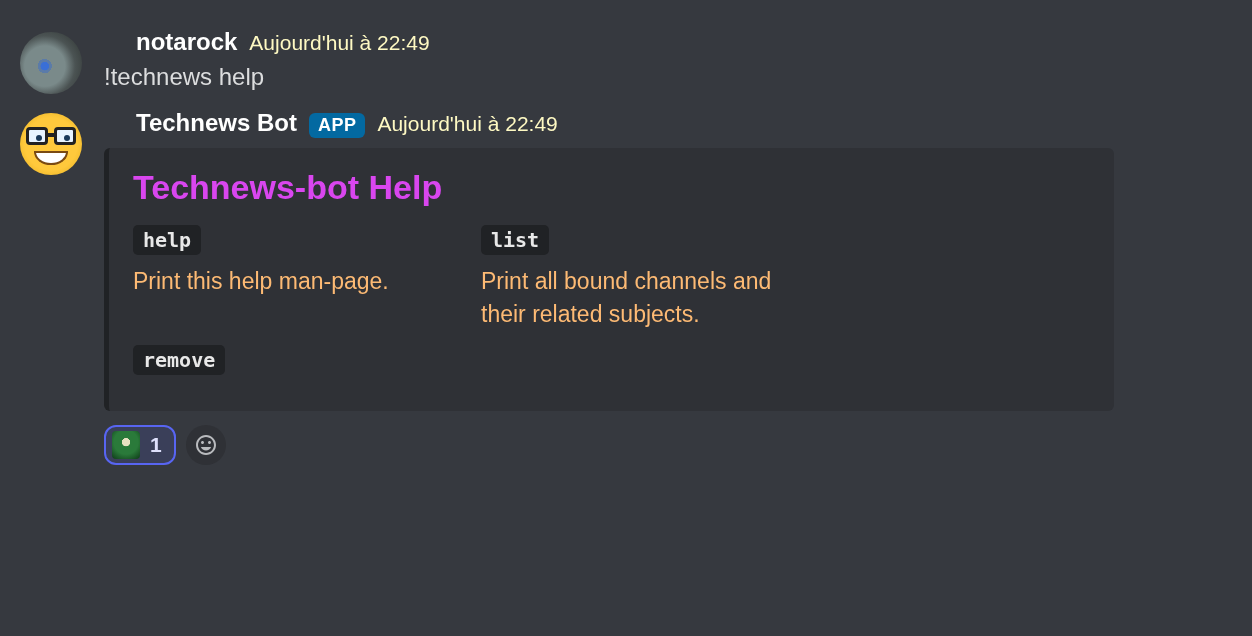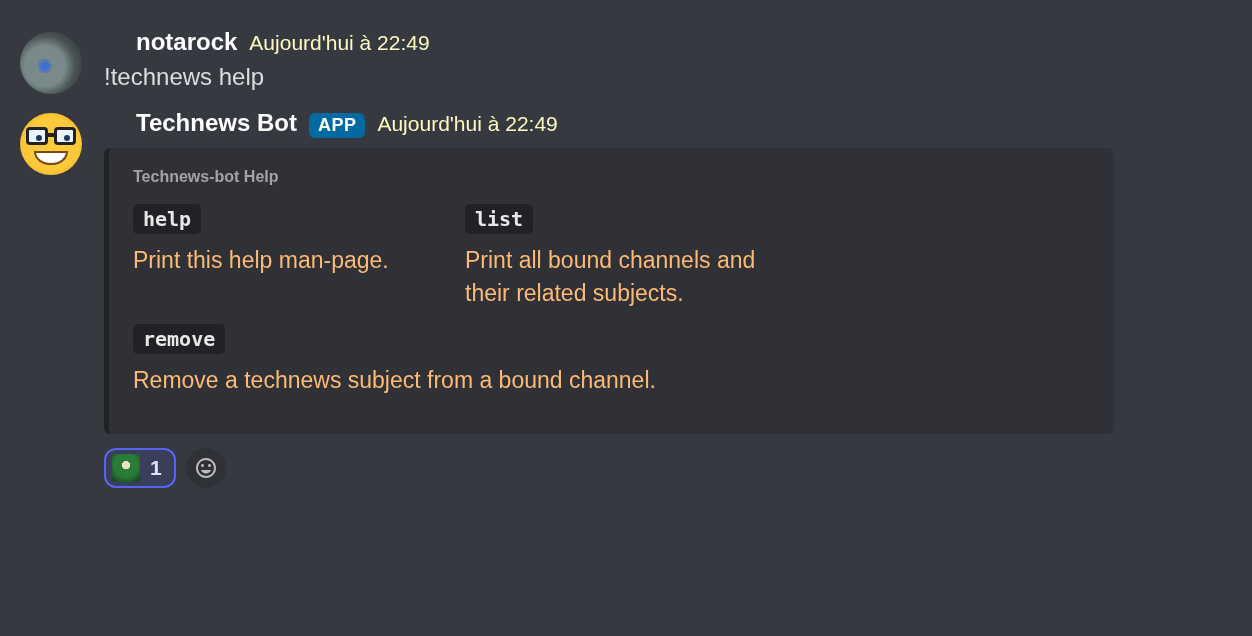--- a/index.html
+++ b/index.html
@@ -89,9 +89,9 @@
       max-width: 1010px;
     }
     .embed-title {
-      color: #a3a3a3;
+      color: #d946ef;
       font-weight: 700;
-      font-size: 16px;
+      font-size: 34px;
       cursor: pointer;
     }
 

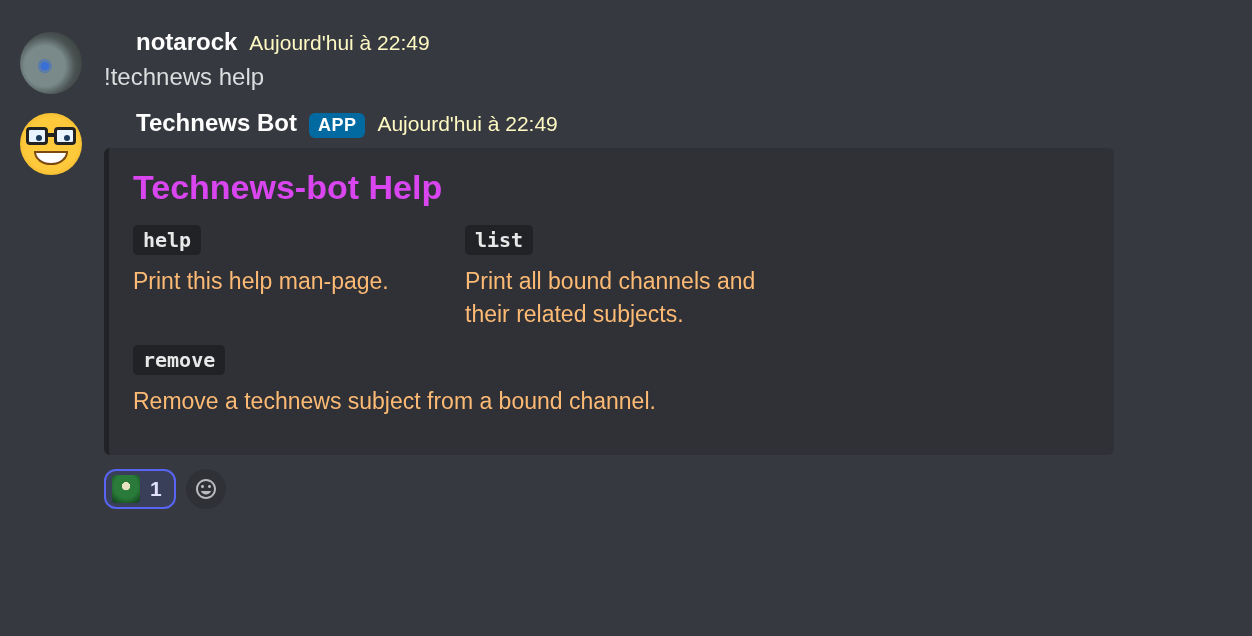--- a/index.html
+++ b/index.html
@@ -98,7 +98,7 @@
     .embed-fields {
       display: flex;
       flex-wrap: wrap;
-      gap: 0 32px;
+      gap: 0 48px;
       margin-top: 18px;
     }
     .field {

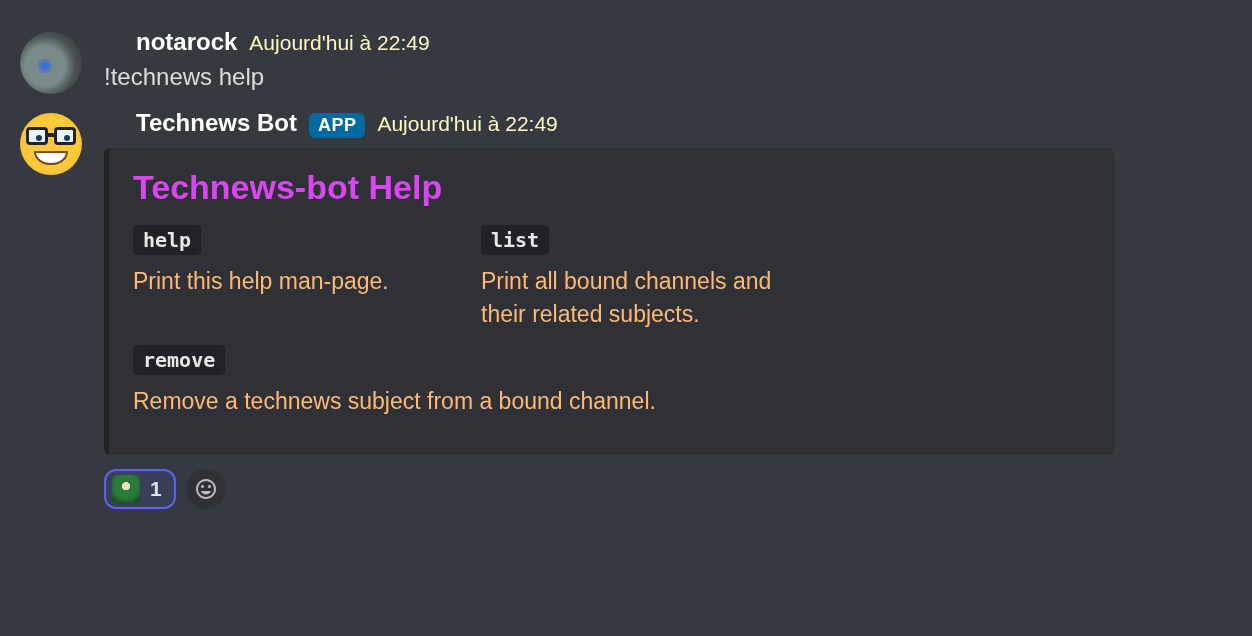--- a/index.html
+++ b/index.html
@@ -204,7 +204,6 @@
           </div>
           <div class="field full">
             <div class="field-name"><code>remove</code></div>
-            <div class="field-value">Remove a technews subject from a bound channel.</div>
           </div>
         </div>
       </div>

